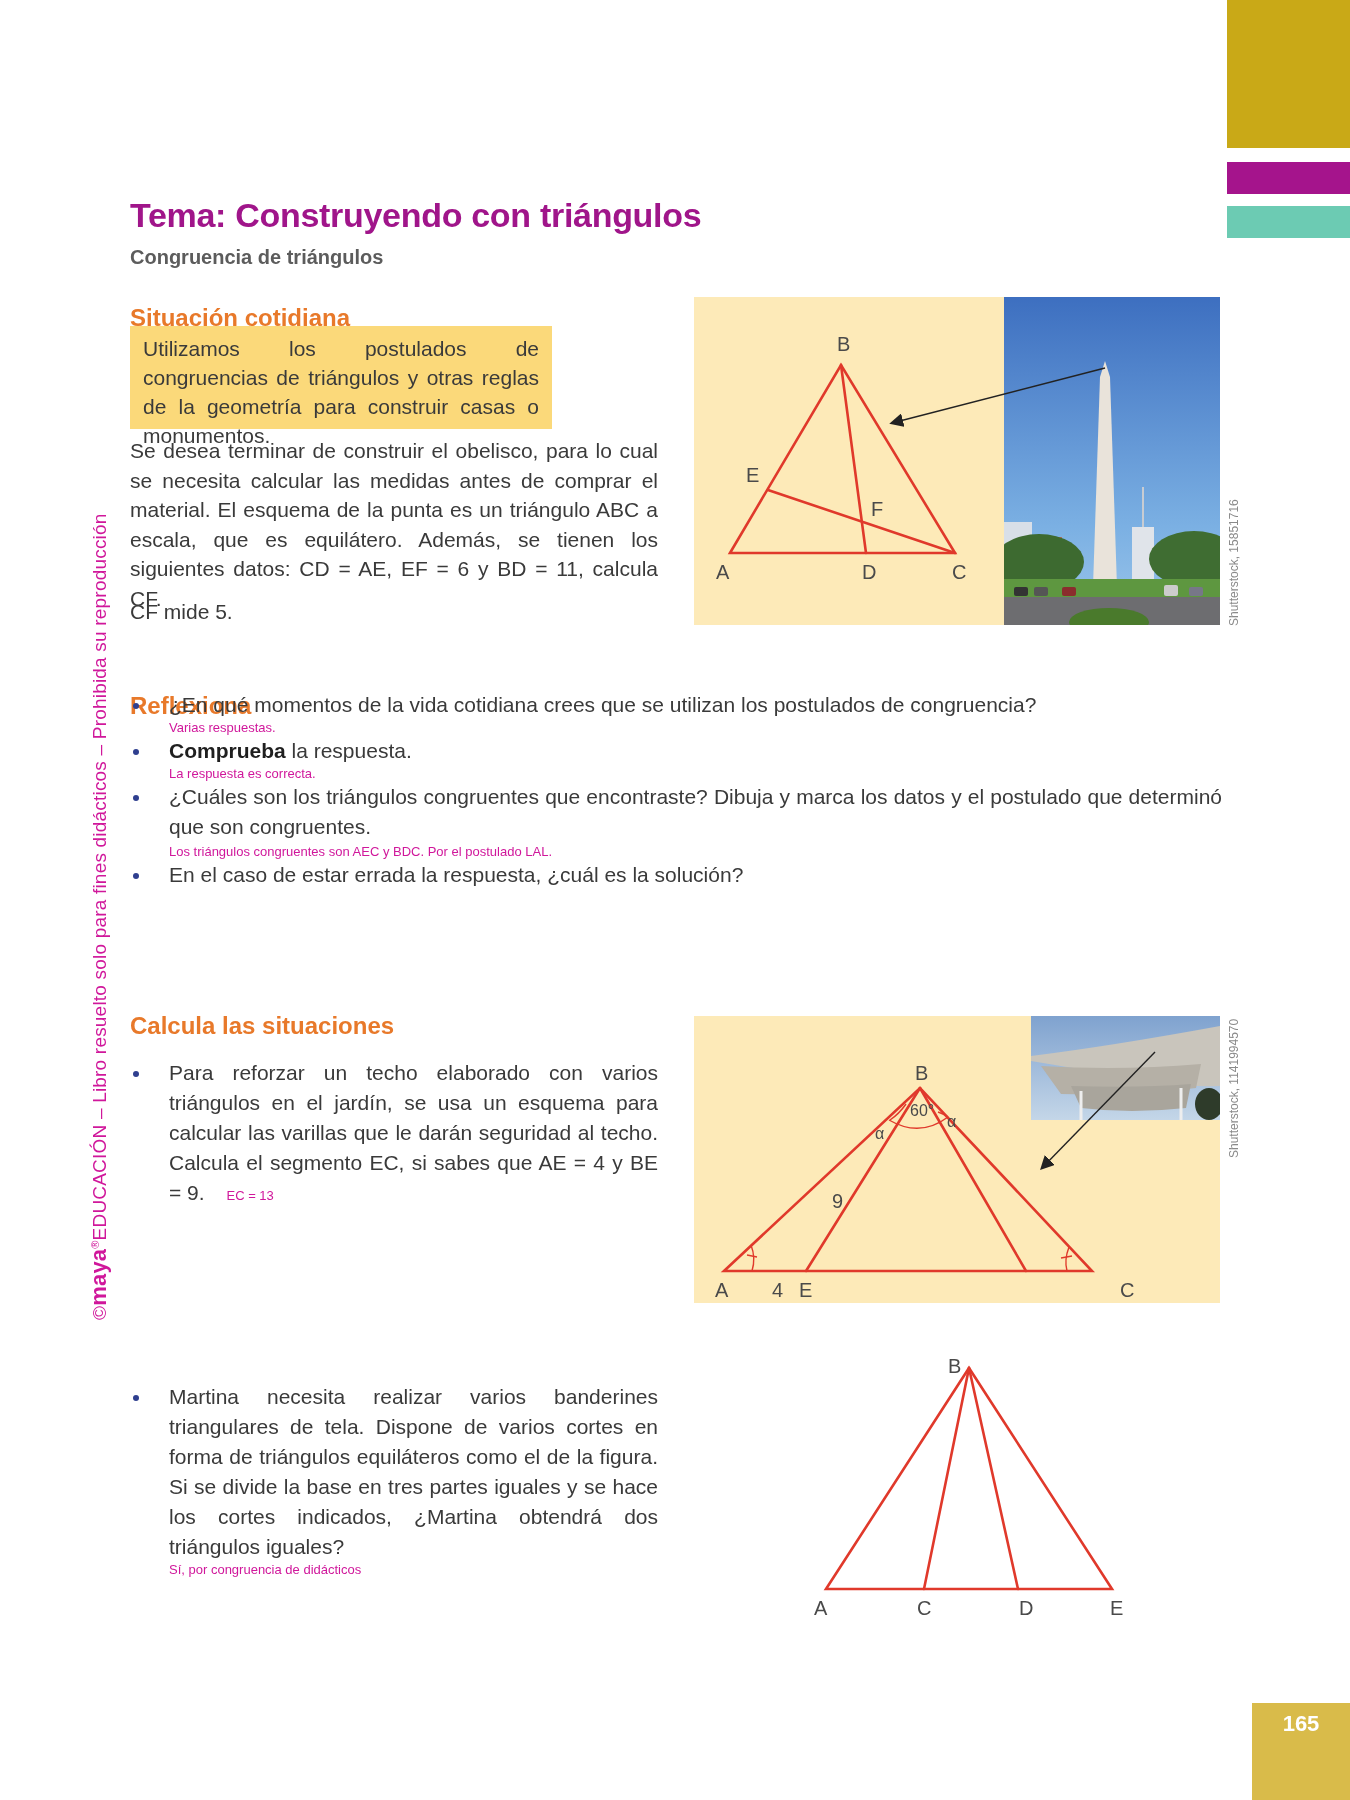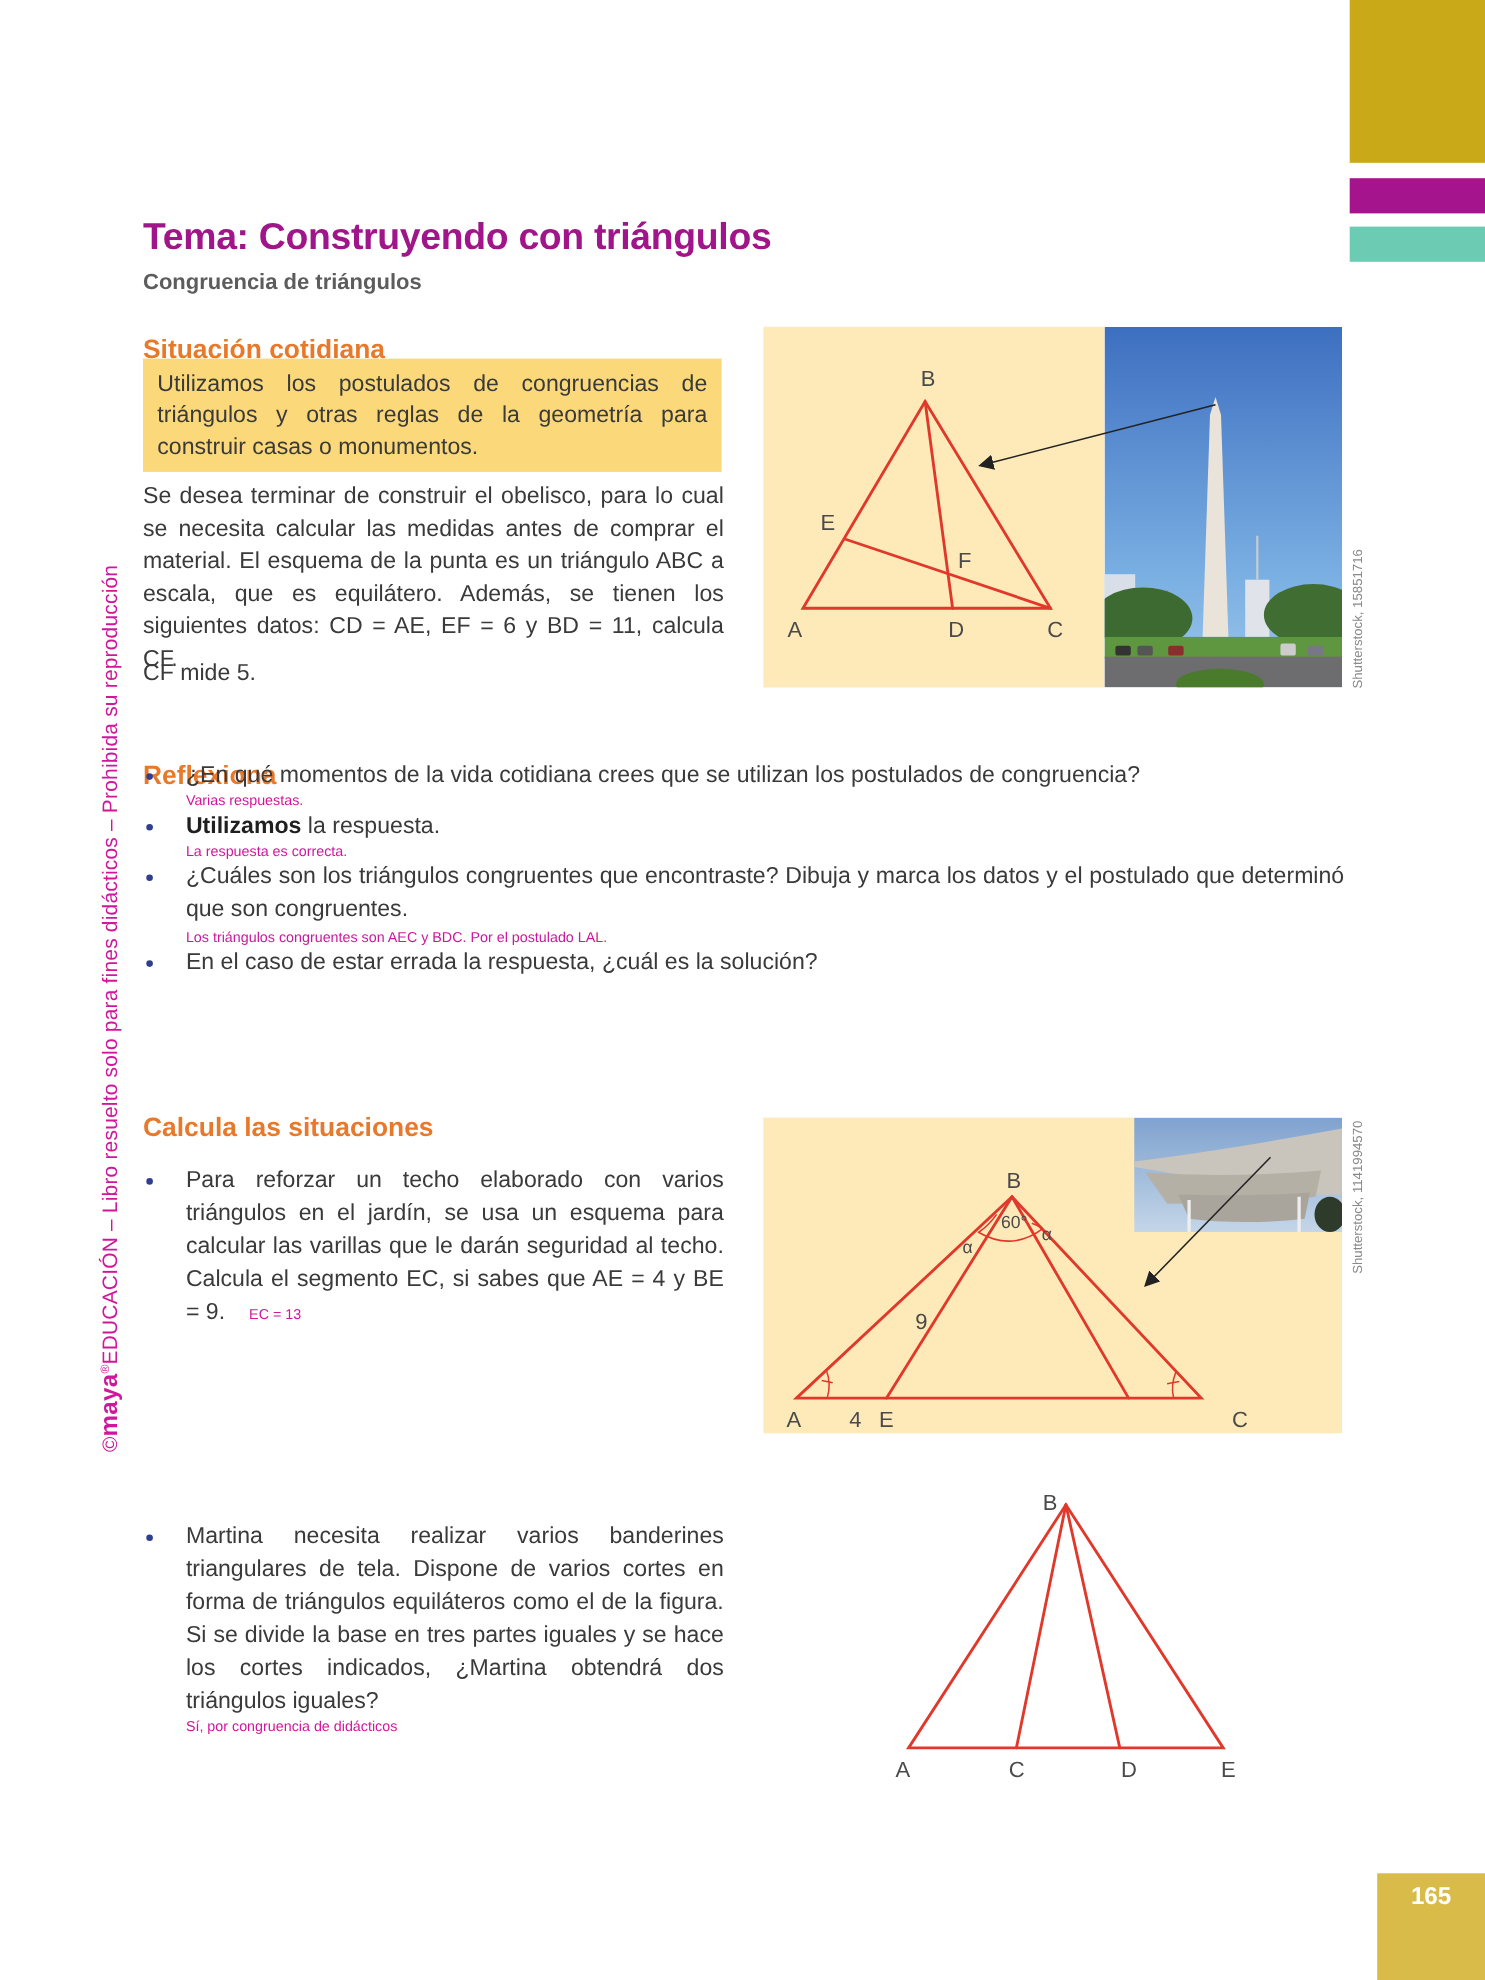--- a/index.html
+++ b/index.html
@@ -19,7 +19,7 @@
     .subtitle { position:absolute; left:130px; top:246px; font-size:20px; font-weight:bold; color:#5c5c5c; }
     .section-h { position:absolute; left:130px; font-size:24px; font-weight:bold; color:#e8792a; }
 
-    .highlight { position:absolute; left:130px; top:326px; width:526px; height:103px; background:#fbd97a;
+    .highlight { position:absolute; left:130px; top:326px; width:422px; height:103px; background:#fbd97a;
       padding:8px 13px; font-size:21px; line-height:29px; color:#3a3a3a; text-align:justify; }
     .para { position:absolute; left:130px; top:436px; width:528px; font-size:21px; line-height:29.5px; color:#3a3a3a; text-align:justify; }
     .answer-line { position:absolute; left:130px; top:600px; font-size:21px; color:#3a3a3a; }

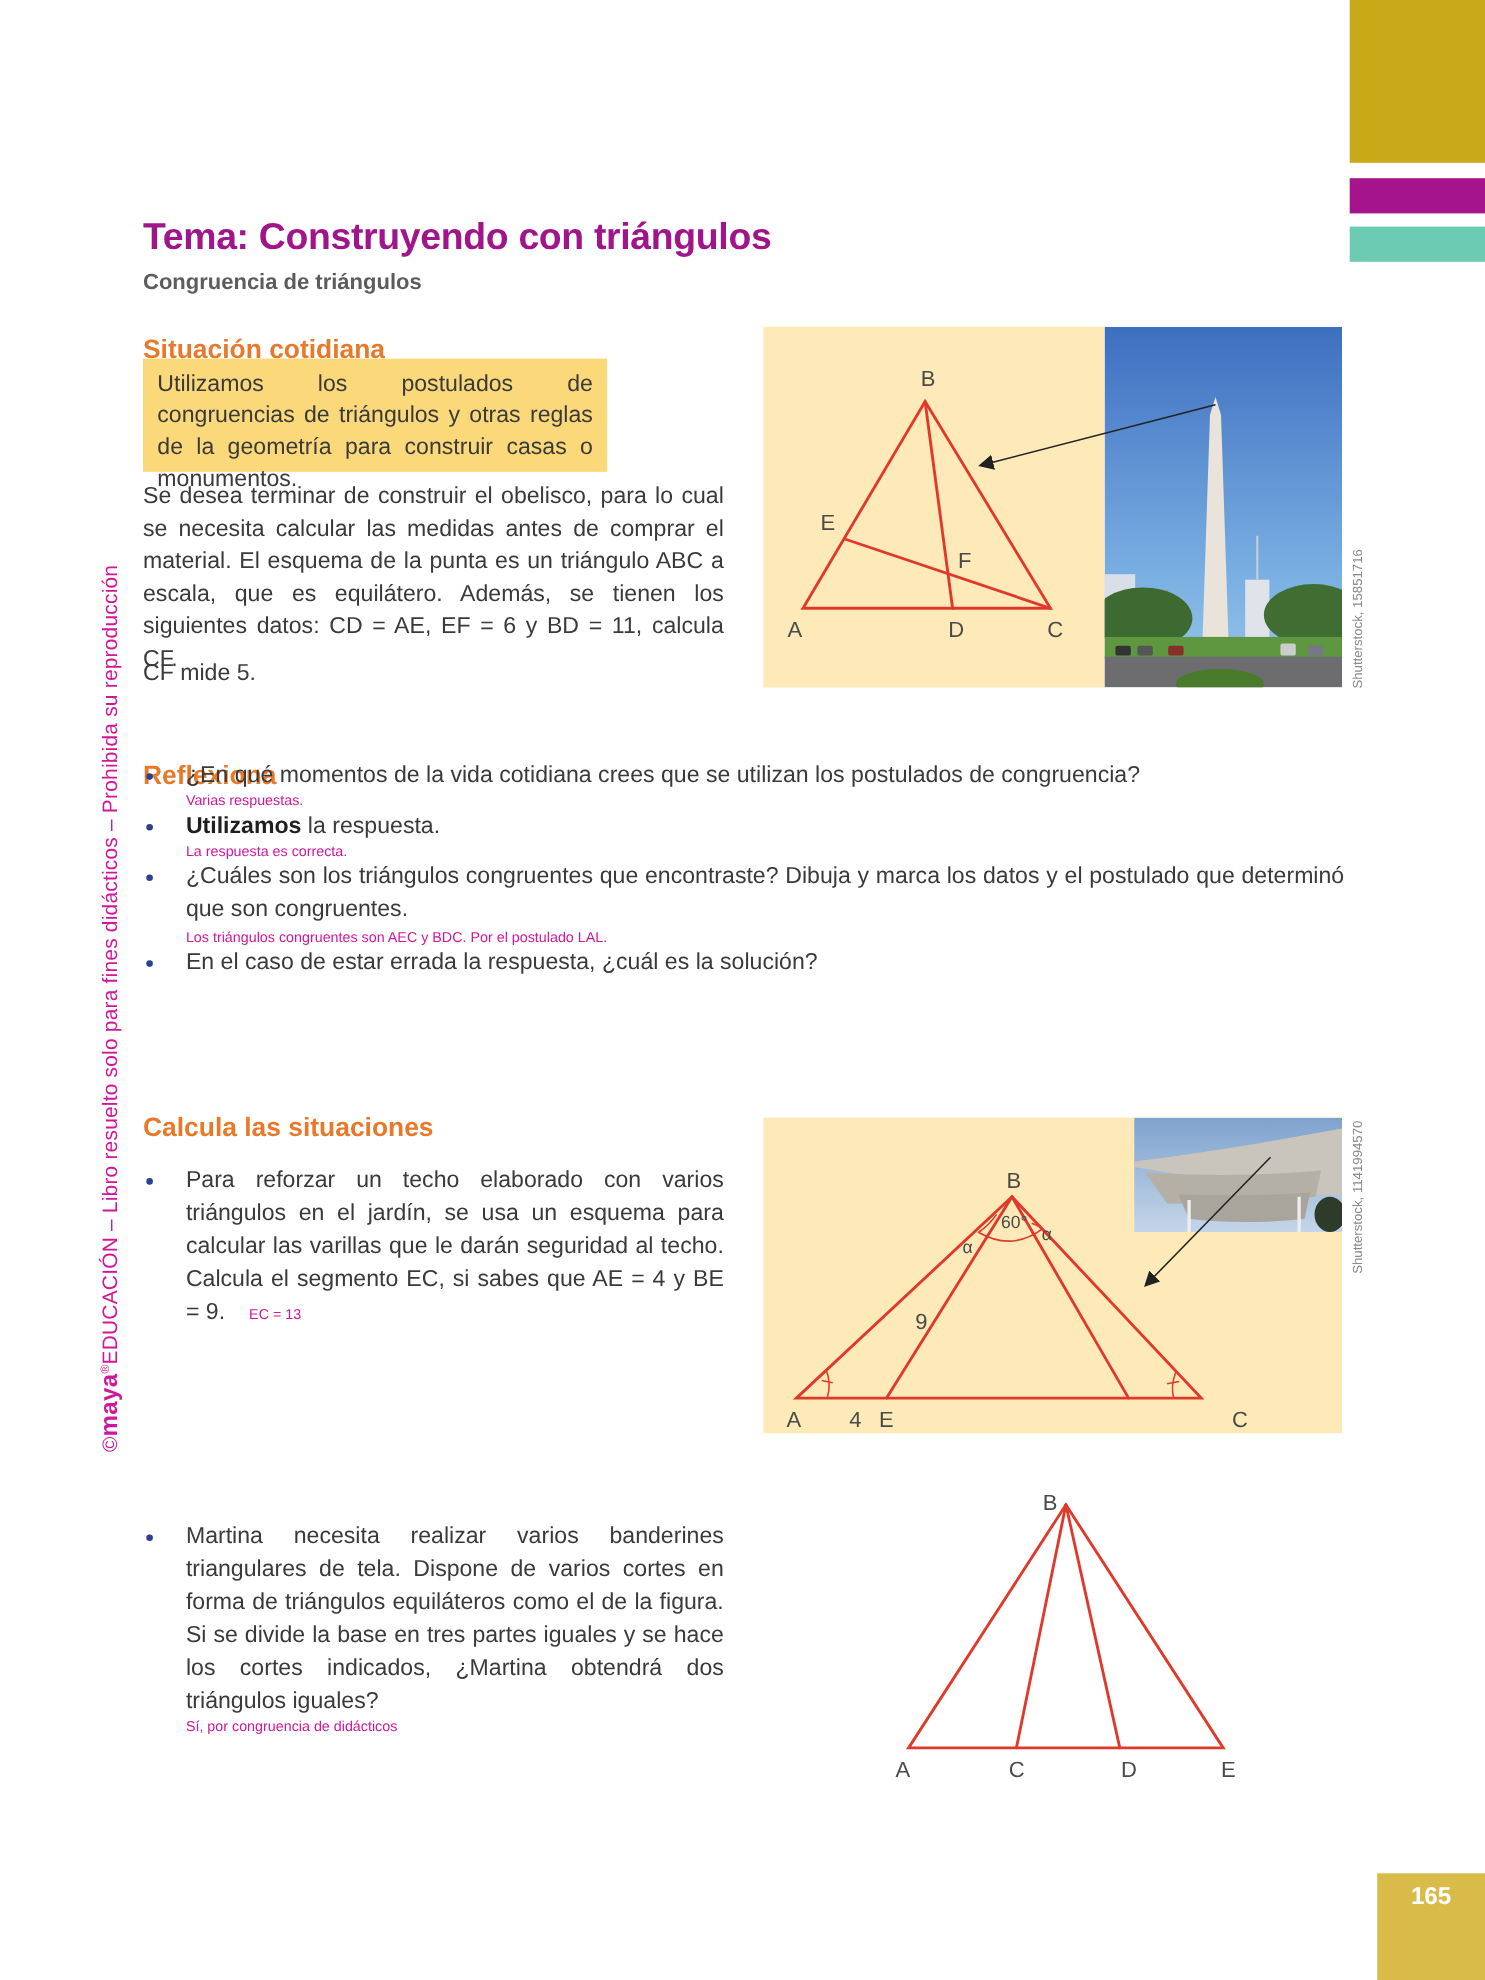--- a/index.html
+++ b/index.html
@@ -126,7 +126,7 @@
     <span class="note">Varias respuestas.</span>
   </div>
   <div class="bullet">
-    <span class="strong">Utilizamos</span><span> la respuesta.</span>
+    <span class="strong">Comprueba</span><span> la respuesta.</span>
     <span class="note">La respuesta es correcta.</span>
   </div>
   <div class="bullet justify">

